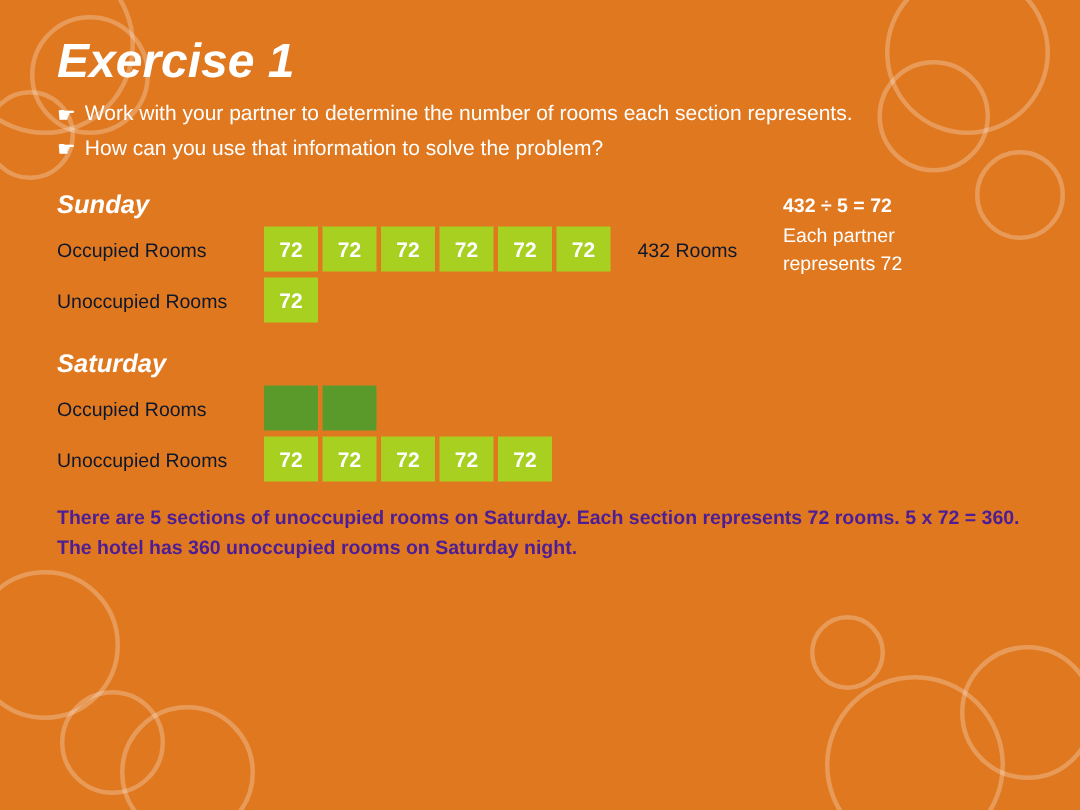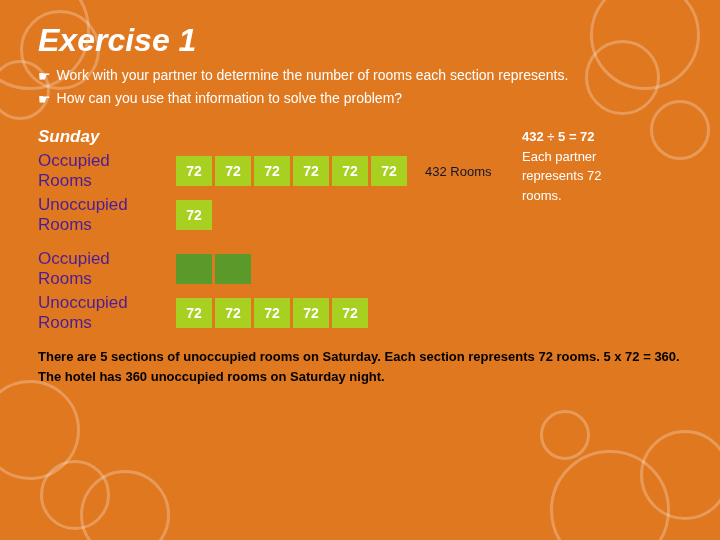--- a/index.html
+++ b/index.html
@@ -75,8 +75,8 @@
     }
 
     .row-label {
-      font-size: 17px;
-      color: #4c1d95;
+      font-size: 13px;
+      color: #0f172a;
       width: 130px;
       flex-shrink: 0;
     }

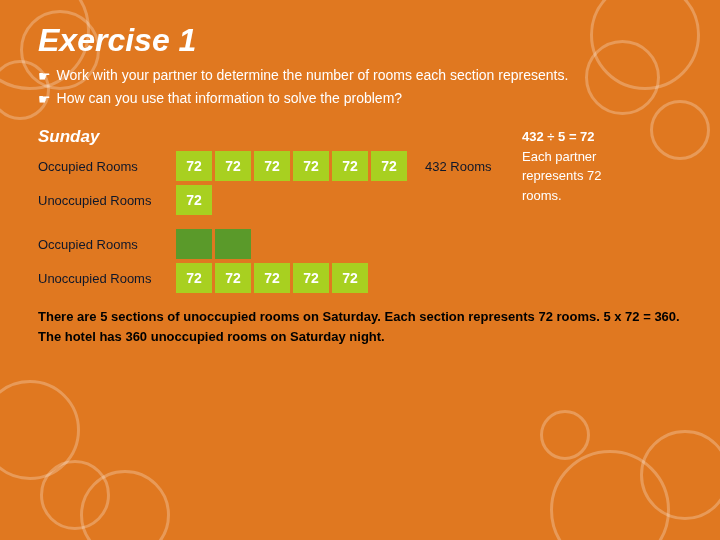--- a/index.html
+++ b/index.html
@@ -203,7 +203,6 @@
       <div style="font-weight:bold;">432 ÷ 5 = 72</div>
       <div>Each partner</div>
       <div>represents 72</div>
-      <div>rooms.</div>
     </div>
   </div>
 

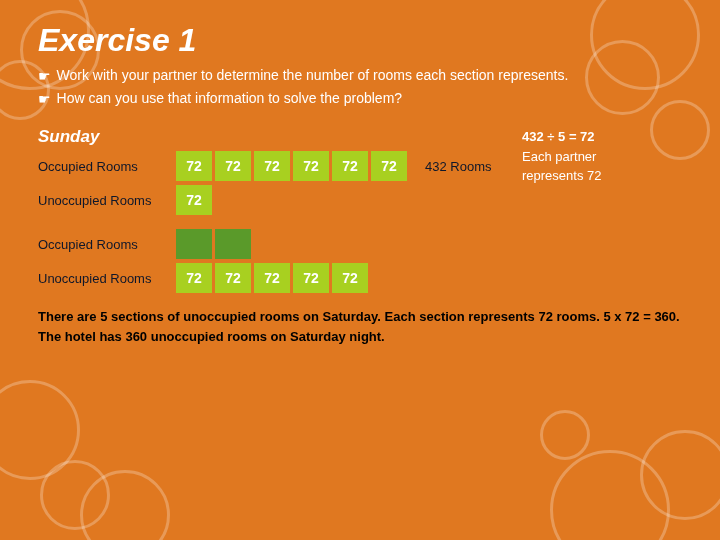--- a/index.html
+++ b/index.html
@@ -207,6 +207,7 @@
   </div>
 
   <div class="saturday-section">
+    <div class="section-label">Saturday</div>
 
     <div class="row-container">
       <span class="row-label">Occupied Rooms</span>

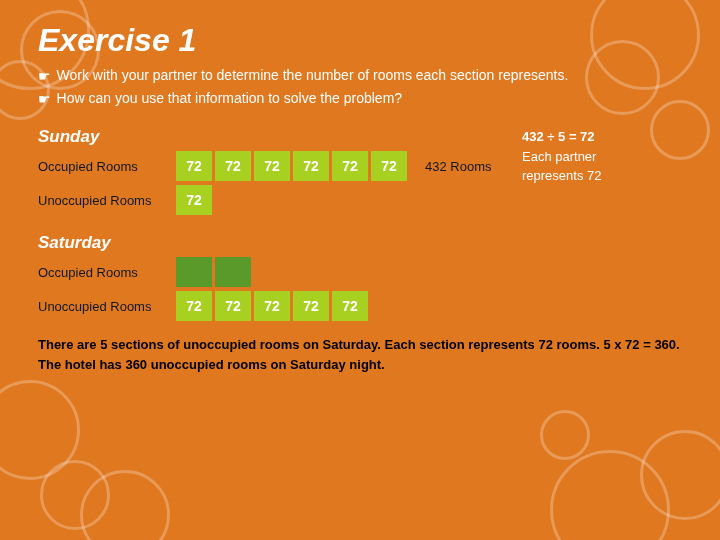--- a/index.html
+++ b/index.html
@@ -138,7 +138,7 @@
     .bottom-text {
       margin-top: 14px;
       font-size: 13px;
-      color: #000000;
+      color: #4c1d95;
       font-weight: bold;
       line-height: 1.5;
     }

